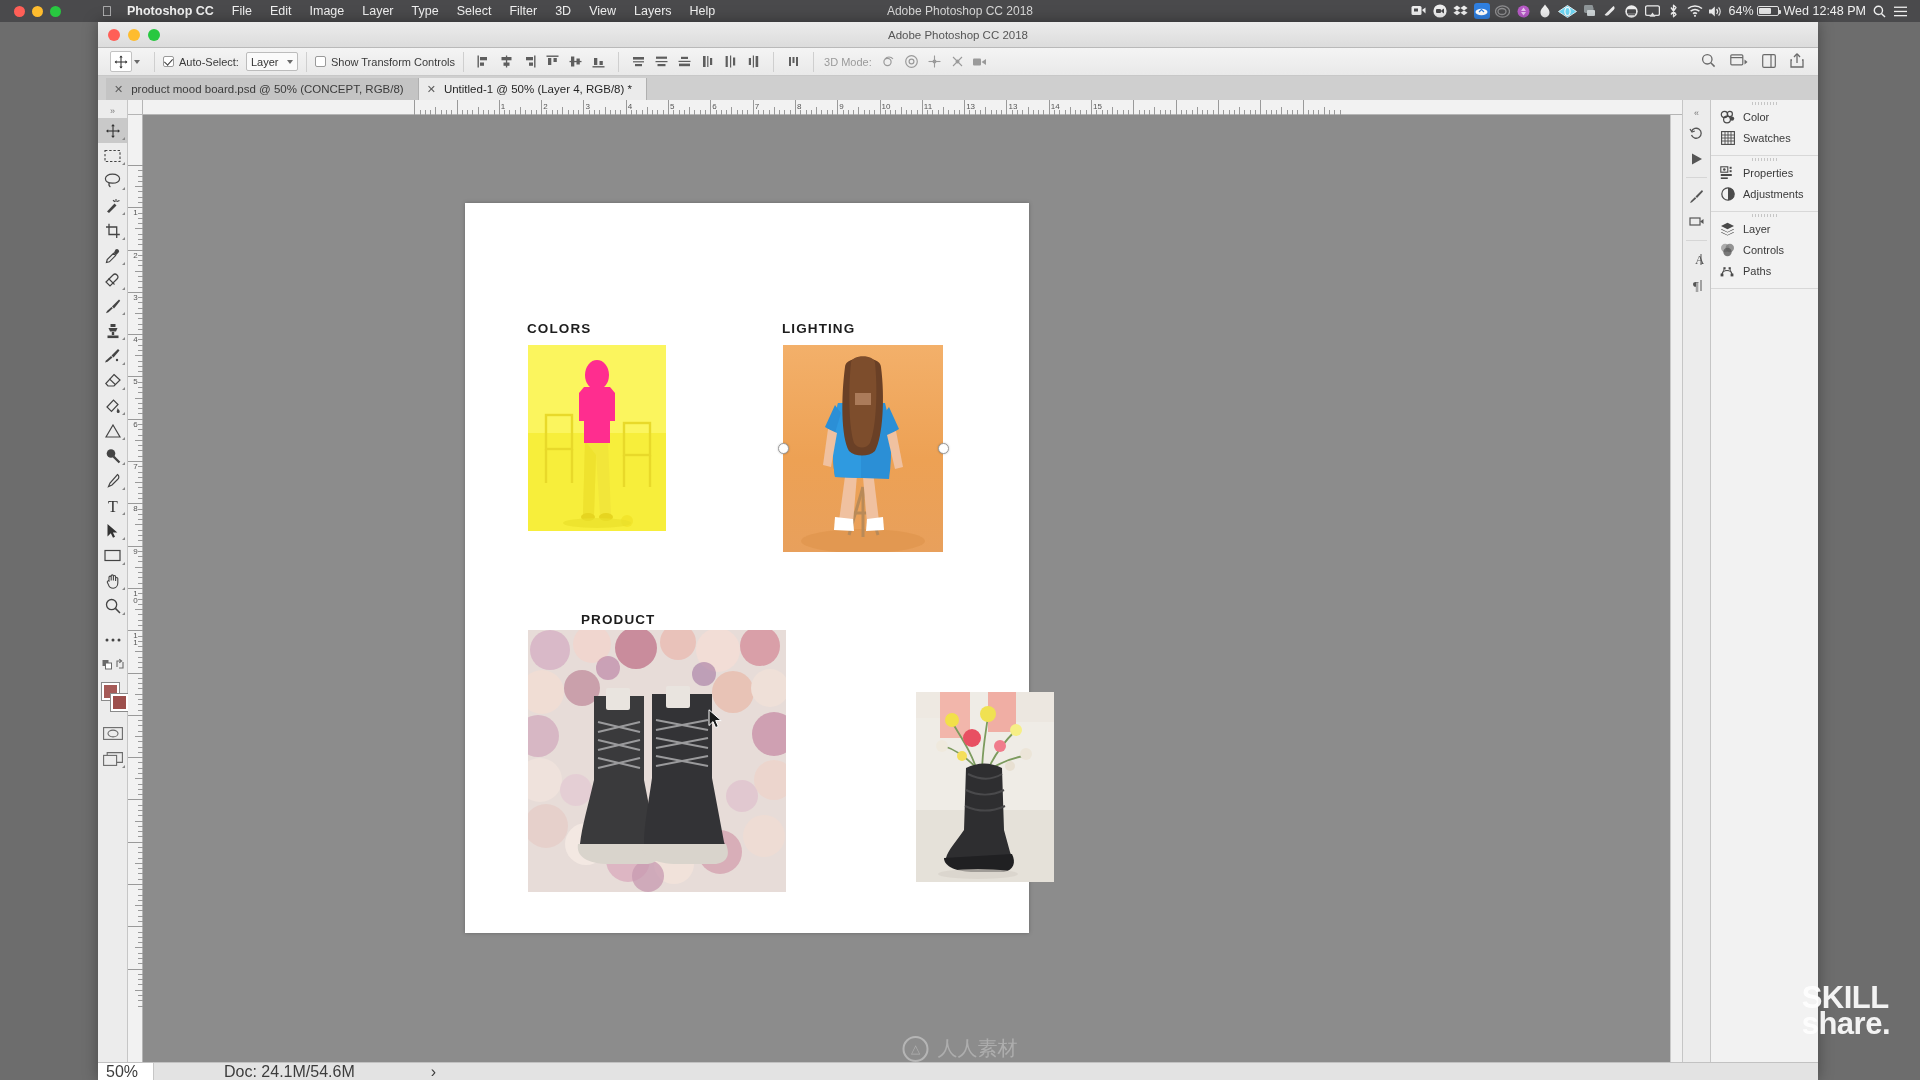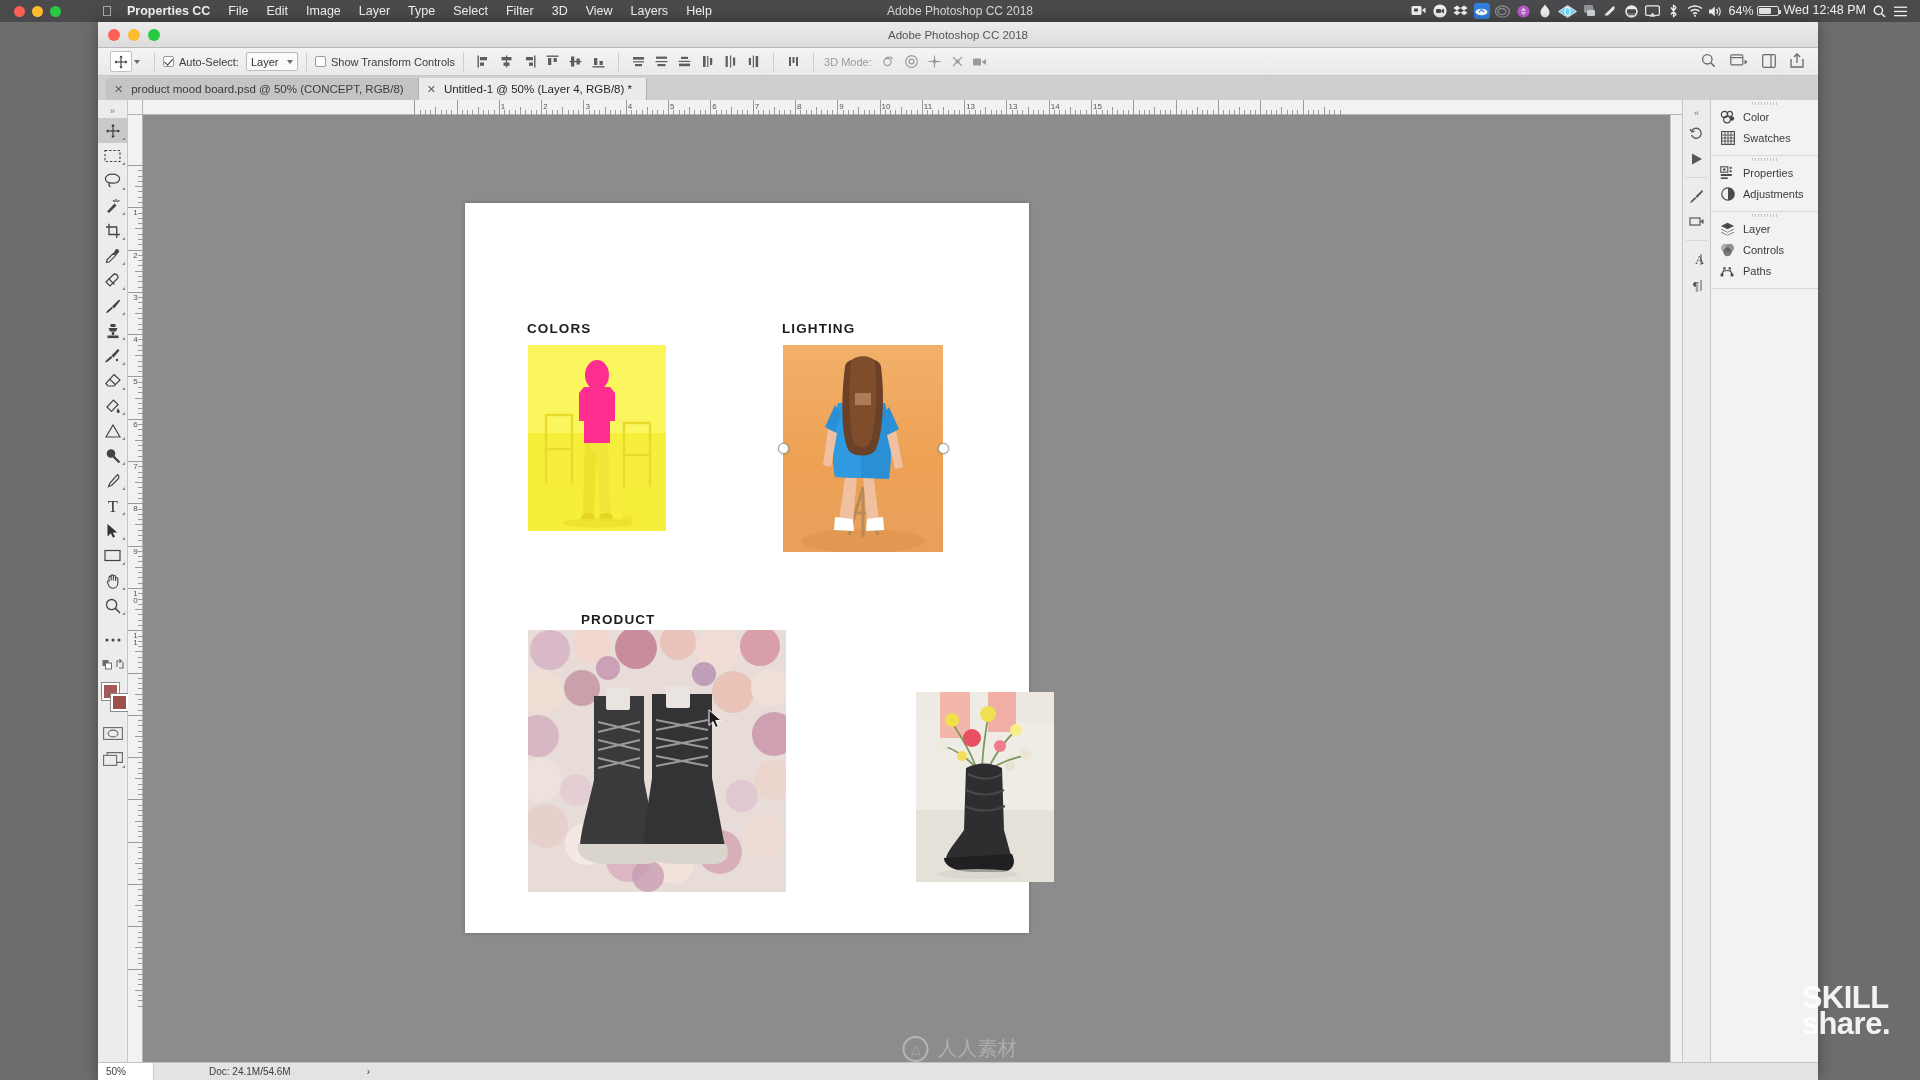--- a/index.html
+++ b/index.html
@@ -141,7 +141,7 @@
       <span class="dot g"></span>
     </div>
     <span class="apple"></span>
-    <span class="mb-item bold">Properties CC</span>
+    <span class="mb-item bold">Photoshop CC</span>
     <span class="mb-item">File</span>
     <span class="mb-item">Edit</span>
     <span class="mb-item">Image</span>

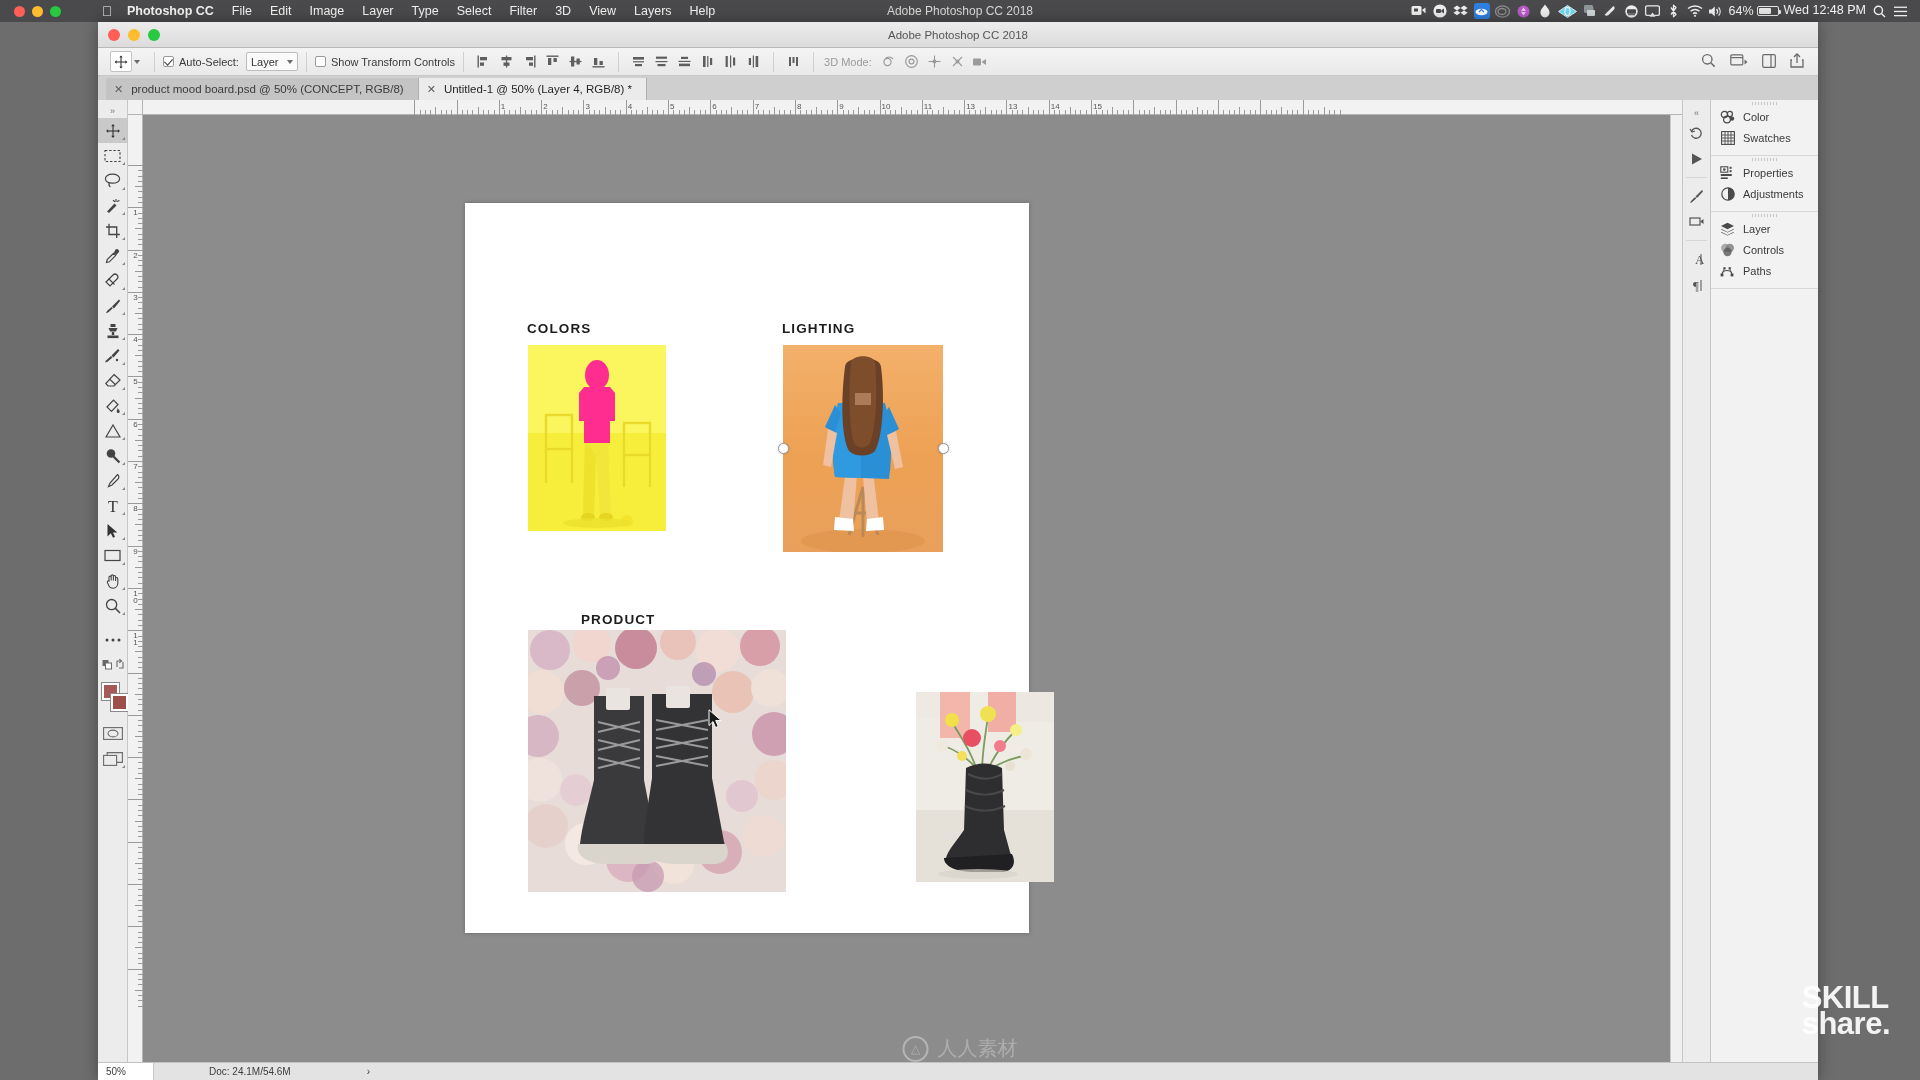--- a/index.html
+++ b/index.html
@@ -24,7 +24,7 @@
   .mb-item { padding:0 9px; white-space:nowrap; line-height:22px; }
   .mb-item.bold { font-weight:bold; }
   .mb-center { position:absolute; left:0; right:0; text-align:center; font-size:12px; color:#d9d9d9; pointer-events:none;}
-  .mb-right { margin-left:auto; display:flex; gap:5px; padding-right:12px; }
+  .mb-right { margin-left:auto; display:flex; align-items:center; gap:5px; padding-right:12px; }
   .tray { width:16px;height:16px; display:inline-flex; align-items:center; justify-content:center; }
   .tray svg { display:block; }
   .mb-time { font-size:12.5px; white-space:nowrap; }

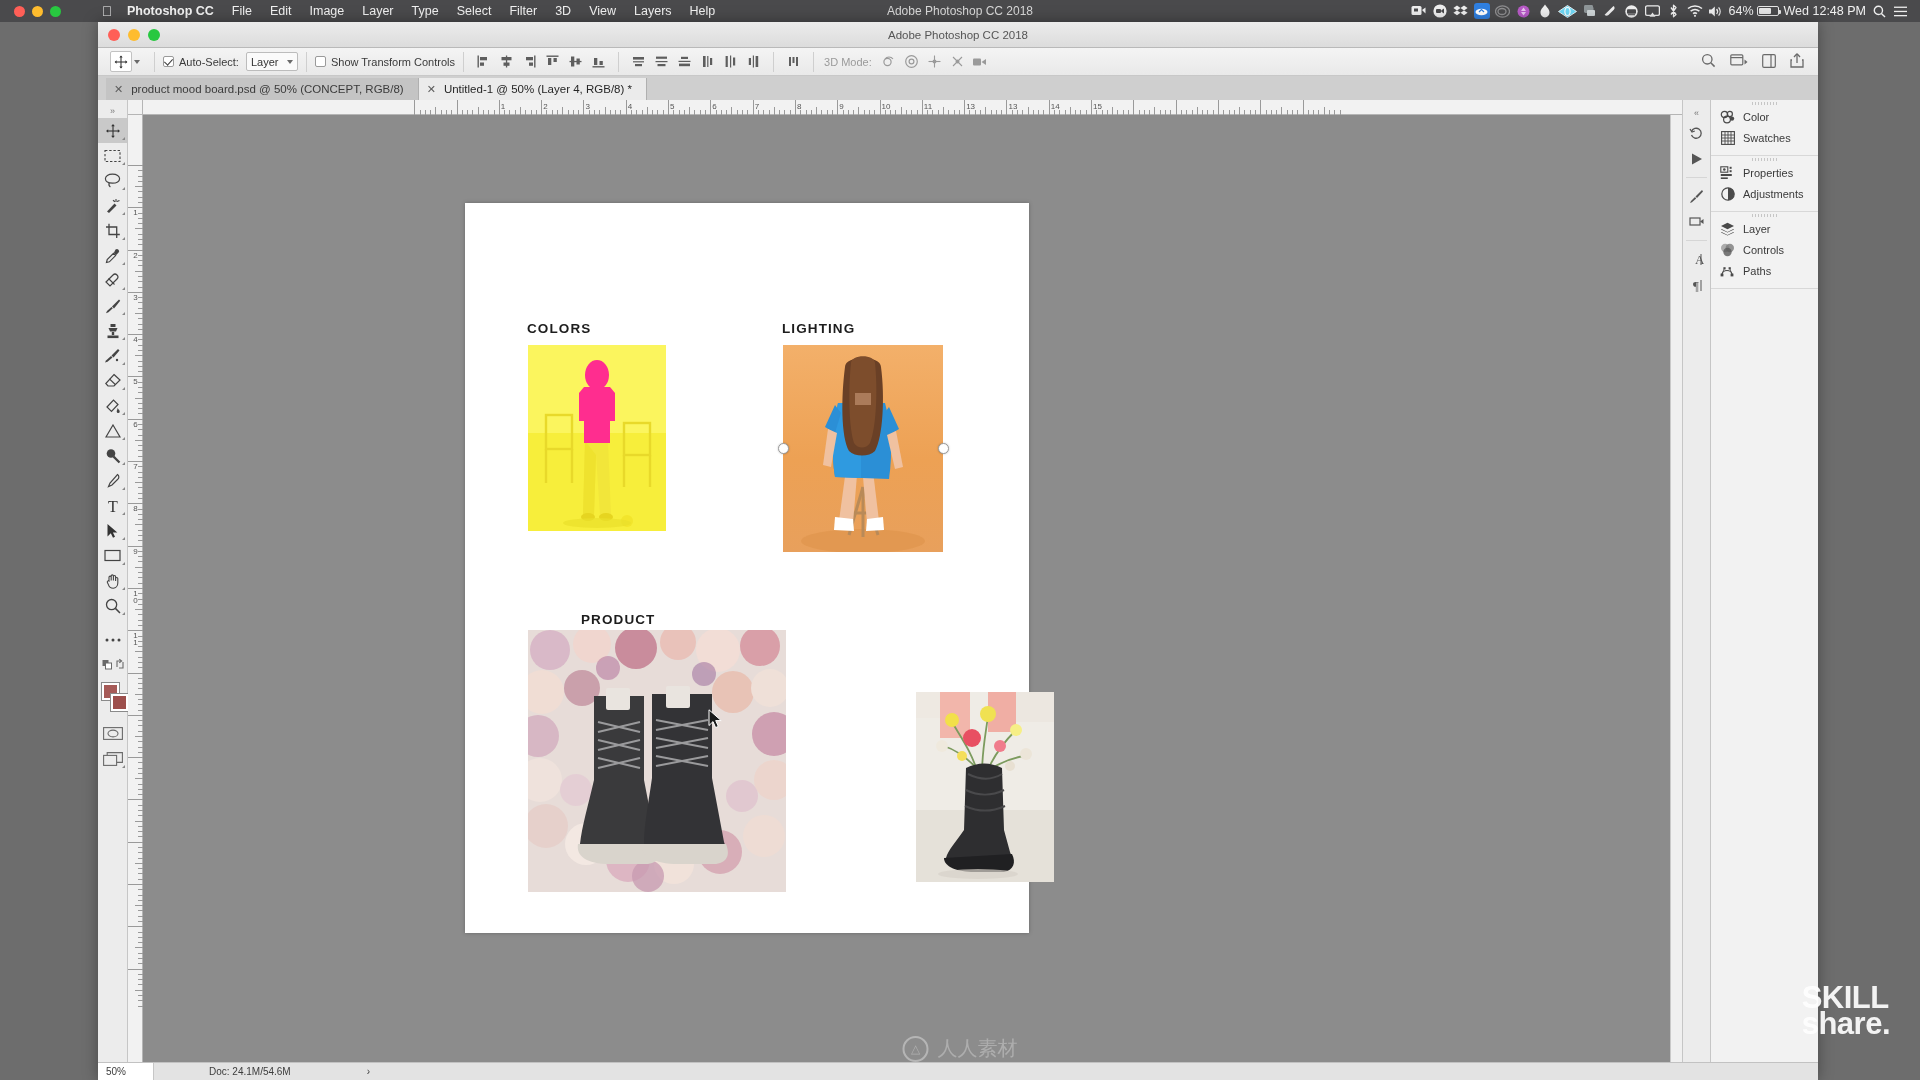--- a/index.html
+++ b/index.html
@@ -107,7 +107,7 @@
 
   
   .statusbar { position:absolute; left:0; bottom:0; width:100%; height:18px; background:#e3e3e3; border-top:1px solid #c2c2c2;
-               display:flex; align-items:center; font-size:10px; color:#3c3c3c; }
+               display:flex; align-items:center; font-size:16px; color:#3c3c3c; }
   .st-zoom { width:56px; height:17px; background:#fff; border-right:1px solid #c6c6c6; display:flex;align-items:center;padding-left:8px;}
   .st-doc { padding-left:55px; display:flex; align-items:flex-start; gap:76px;}
 

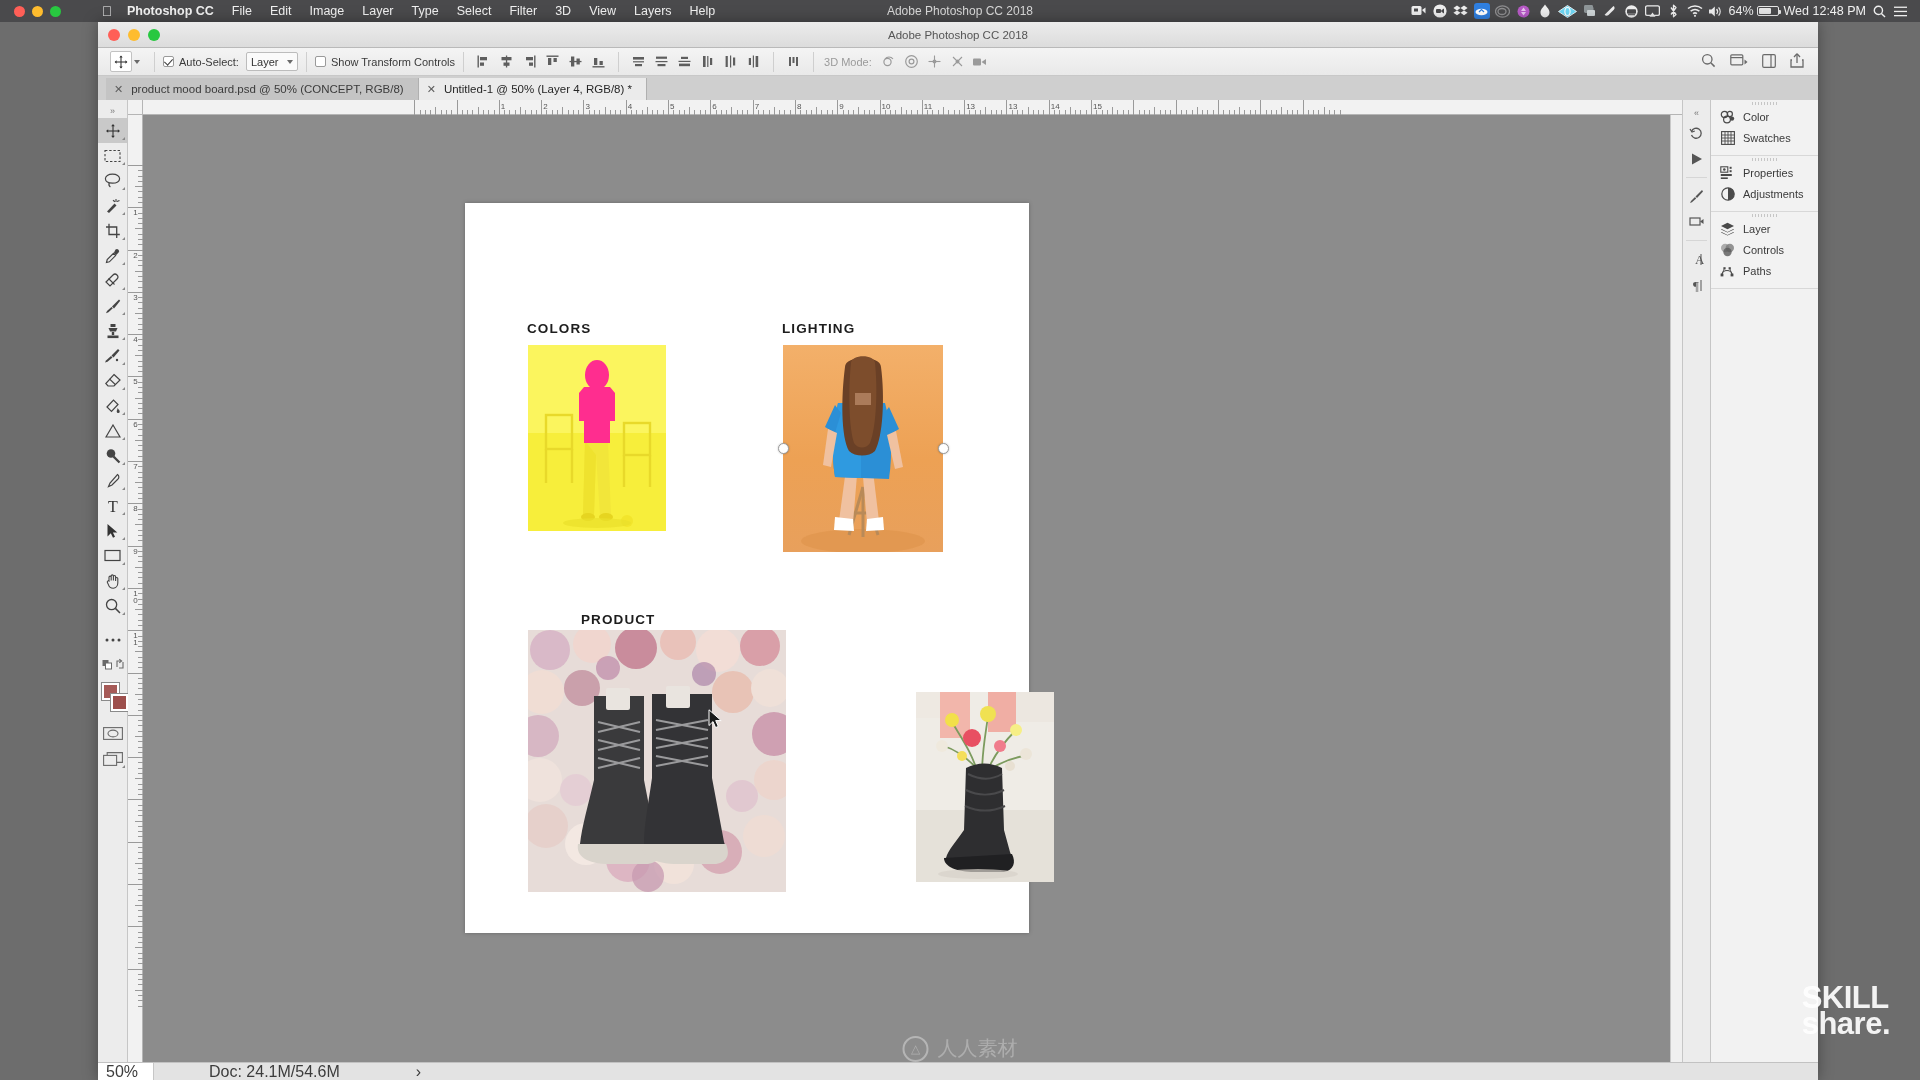--- a/index.html
+++ b/index.html
@@ -109,7 +109,7 @@
   .statusbar { position:absolute; left:0; bottom:0; width:100%; height:18px; background:#e3e3e3; border-top:1px solid #c2c2c2;
                display:flex; align-items:center; font-size:16px; color:#3c3c3c; }
   .st-zoom { width:56px; height:17px; background:#fff; border-right:1px solid #c6c6c6; display:flex;align-items:center;padding-left:8px;}
-  .st-doc { padding-left:55px; display:flex; align-items:flex-start; gap:76px;}
+  .st-doc { padding-left:70px; display:flex; align-items:flex-start; gap:76px;}
 
   
   .dockicons { width:28px; background:#ececec; border-left:1px solid #c6c6c6; padding-top:6px;}

